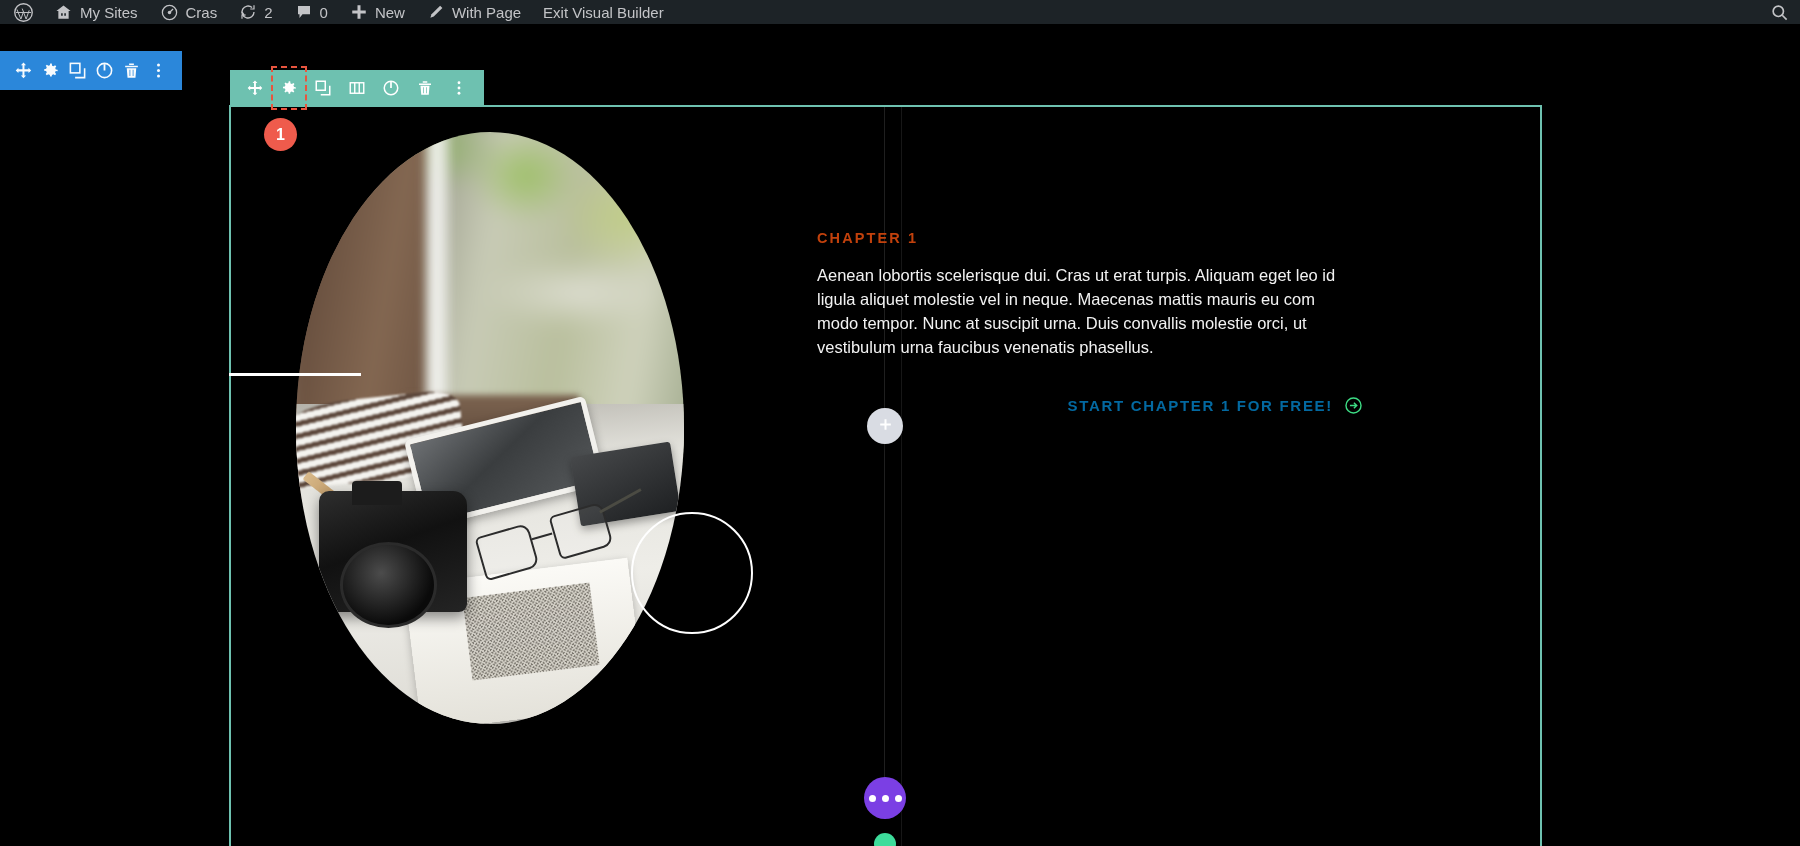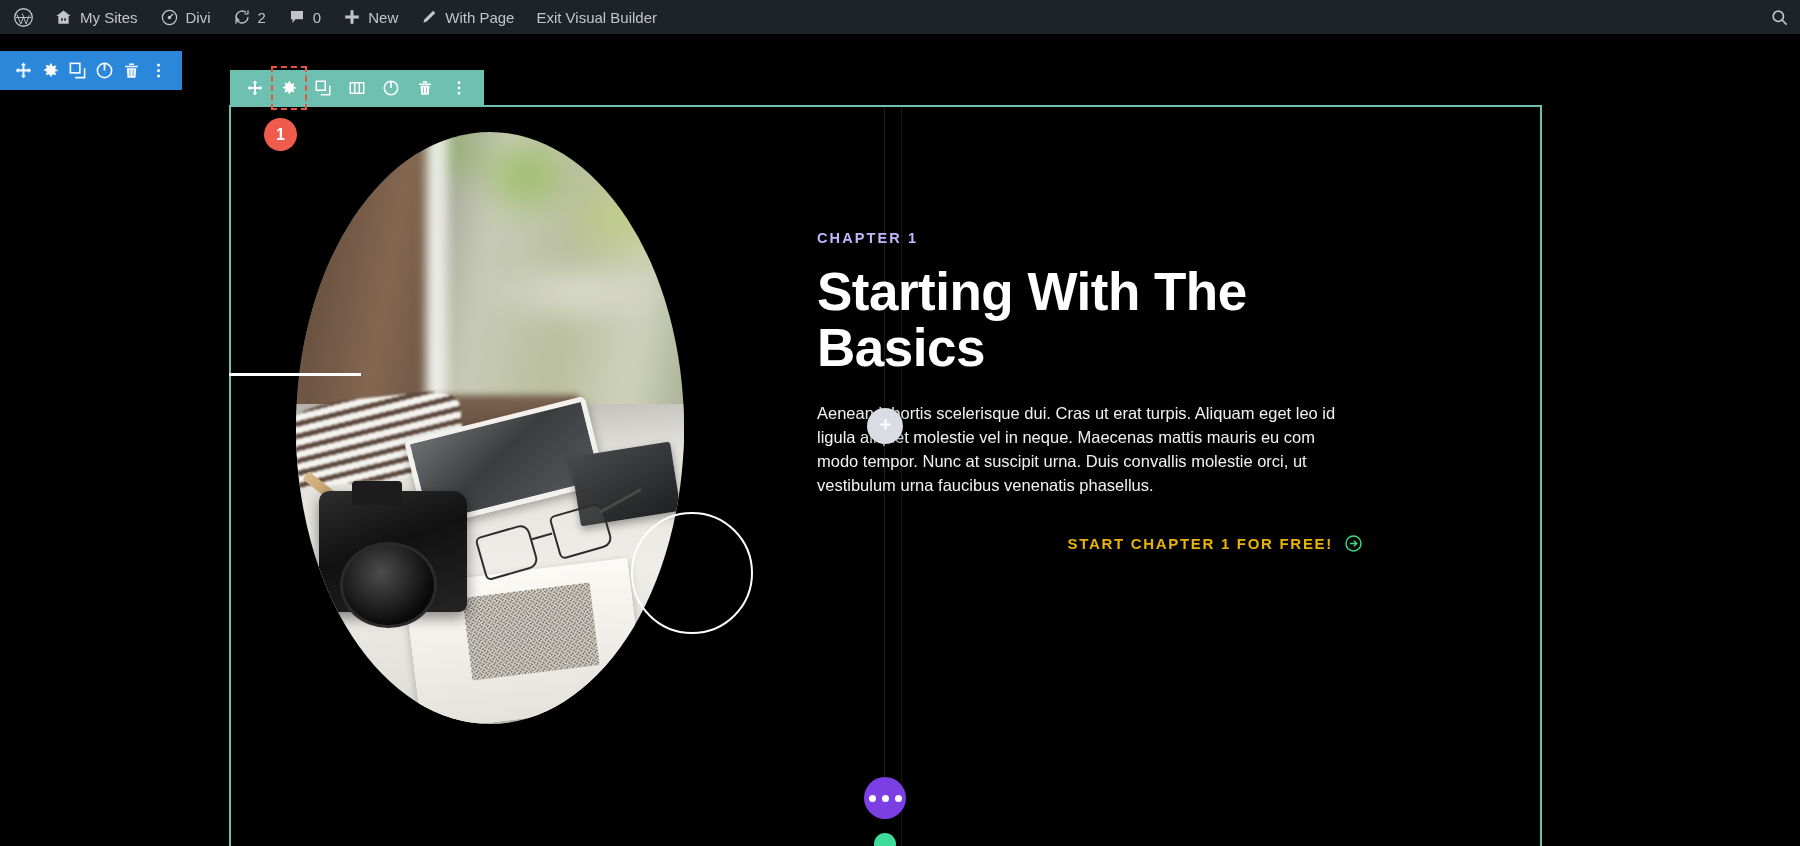--- a/index.html
+++ b/index.html
@@ -13,7 +13,7 @@
   
   #admin-bar {
     position: absolute; top: 0; left: 0;
-    width: 1800px; height: 34px;
+    width: 1800px; height: 24px;
     background: #1d2327;
     display: flex; align-items: center;
     color: #c3c4c7;

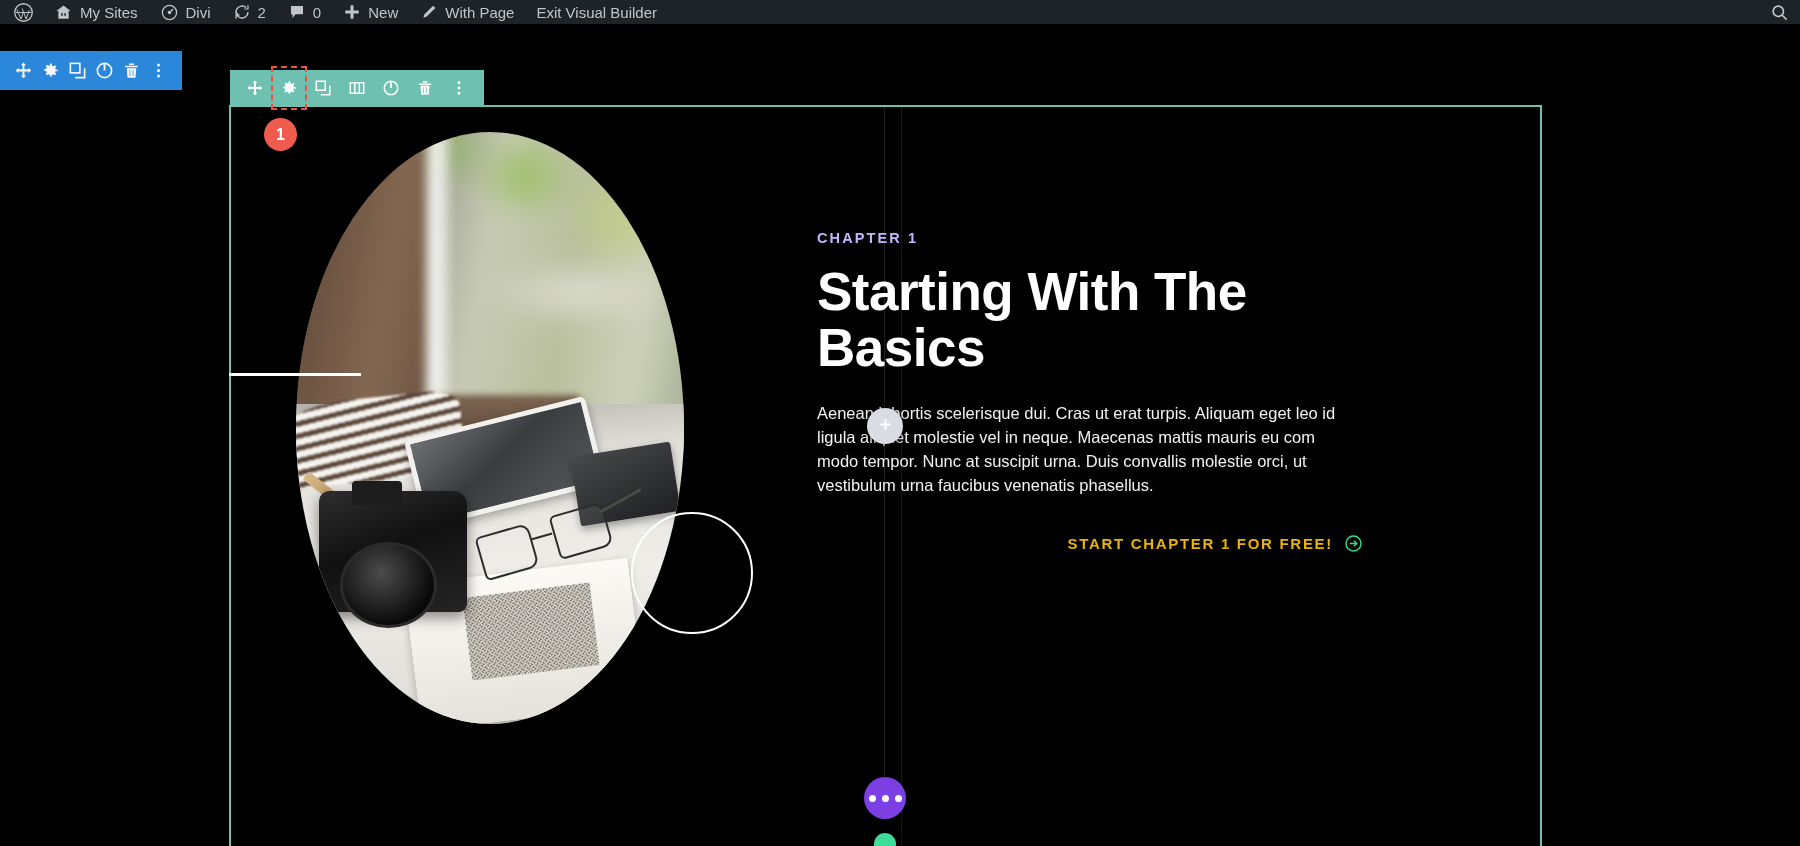--- a/index.html
+++ b/index.html
@@ -332,7 +332,7 @@
         <path d="M12 12 L16.5 7.5"></path>
       </svg>
     </span>
-    <span>Divi</span>
+    <span>Cras</span>
   </div>
 
   <div class="ab-item">

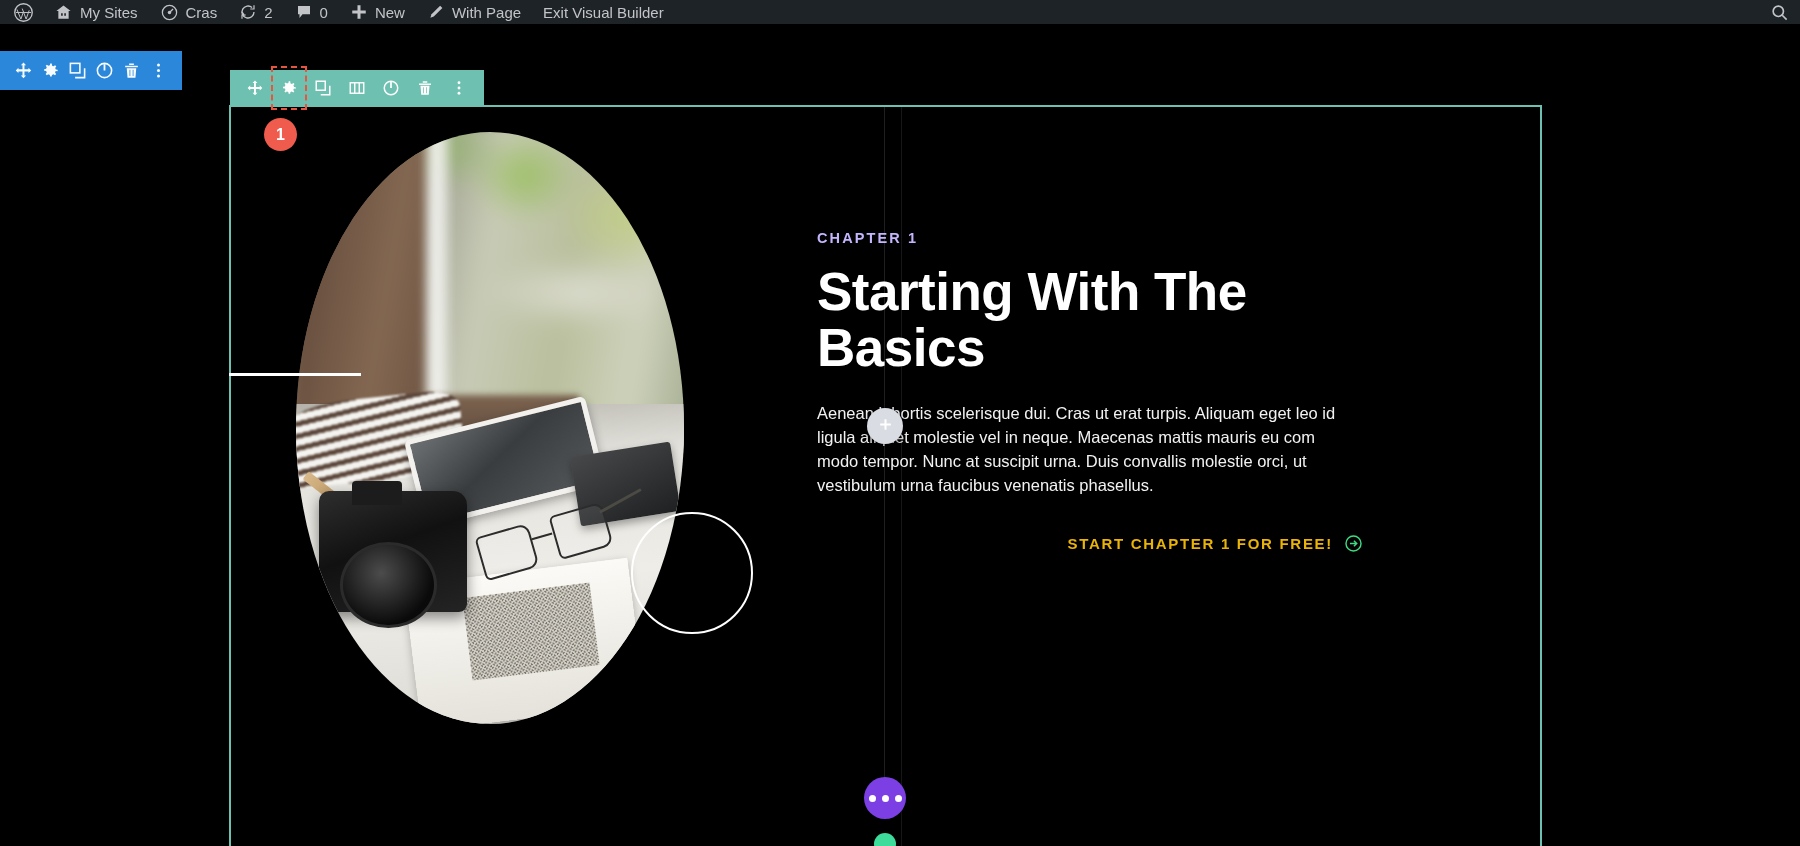--- a/index.html
+++ b/index.html
@@ -245,7 +245,7 @@
     width: 545px; z-index: 25;
   }
   #chapter-eyebrow {
-    color: #c4b5fd;
+    color: #c2410c;
     font-size: 14.5px; font-weight: 700;
     letter-spacing: 2.1px;
     margin-bottom: 18px;

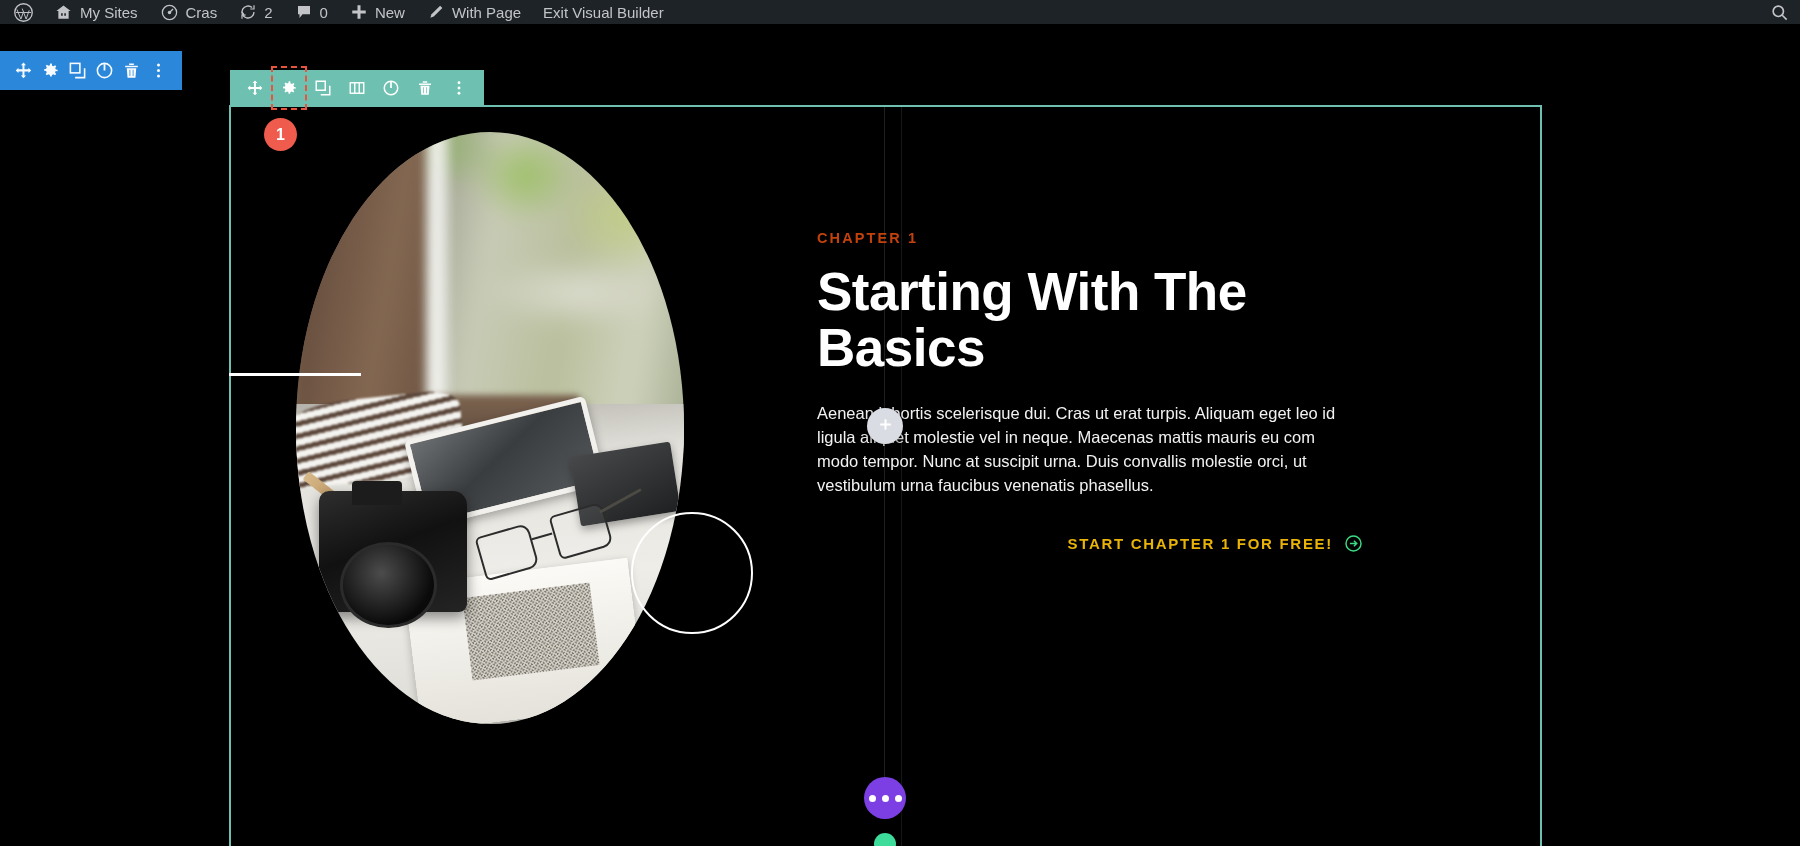--- a/index.html
+++ b/index.html
@@ -505,7 +505,6 @@
 
 <div id="text-col">
   <div id="chapter-eyebrow">CHAPTER 1</div>
-  <h1 id="main-heading">Starting With The Basics</h1>
   <p id="body-copy">Aenean lobortis scelerisque dui. Cras ut erat turpis. Aliquam eget leo id ligula aliquet molestie vel in neque. Maecenas mattis mauris eu com modo tempor. Nunc at suscipit urna. Duis convallis molestie orci, ut vestibulum urna faucibus venenatis phasellus.</p>
   <div id="cta-row">
     <span id="cta-label">START CHAPTER 1 FOR FREE!</span>

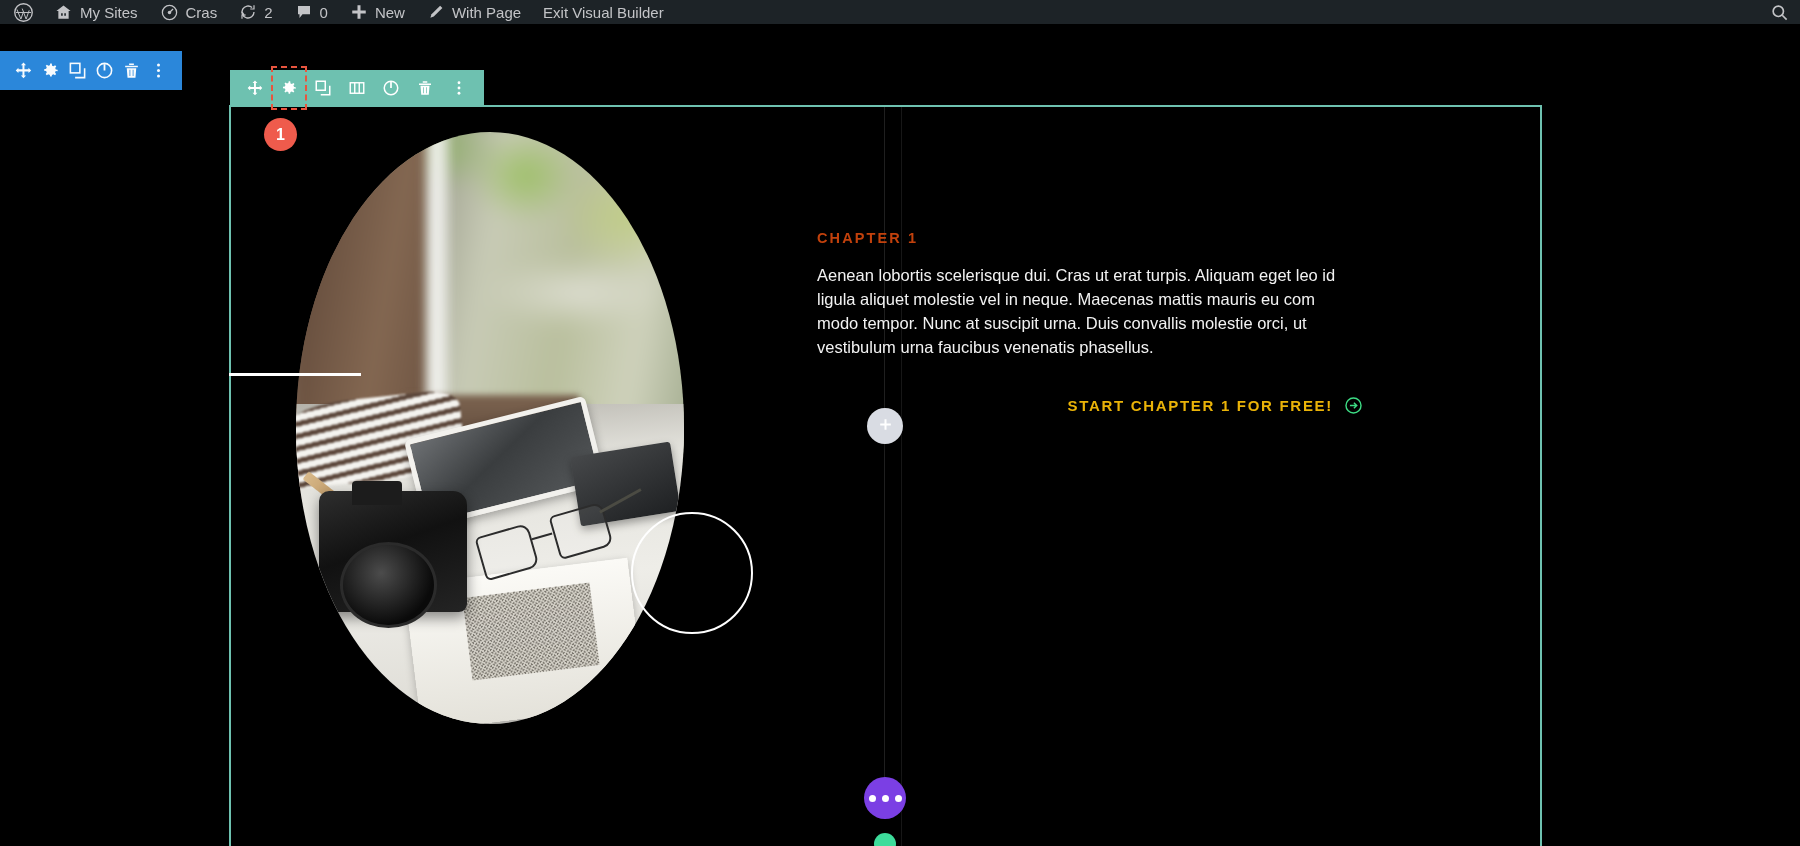--- a/index.html
+++ b/index.html
@@ -270,7 +270,7 @@
     cursor: pointer;
   }
   #cta-label {
-    color: #eab308; font-size: 15px; font-weight: 700;
+    color: #0369a1; font-size: 15px; font-weight: 700;
     letter-spacing: 1.7px;
   }
   #cta-arrow { display: flex; align-items: center; color: #3ddc84; }

